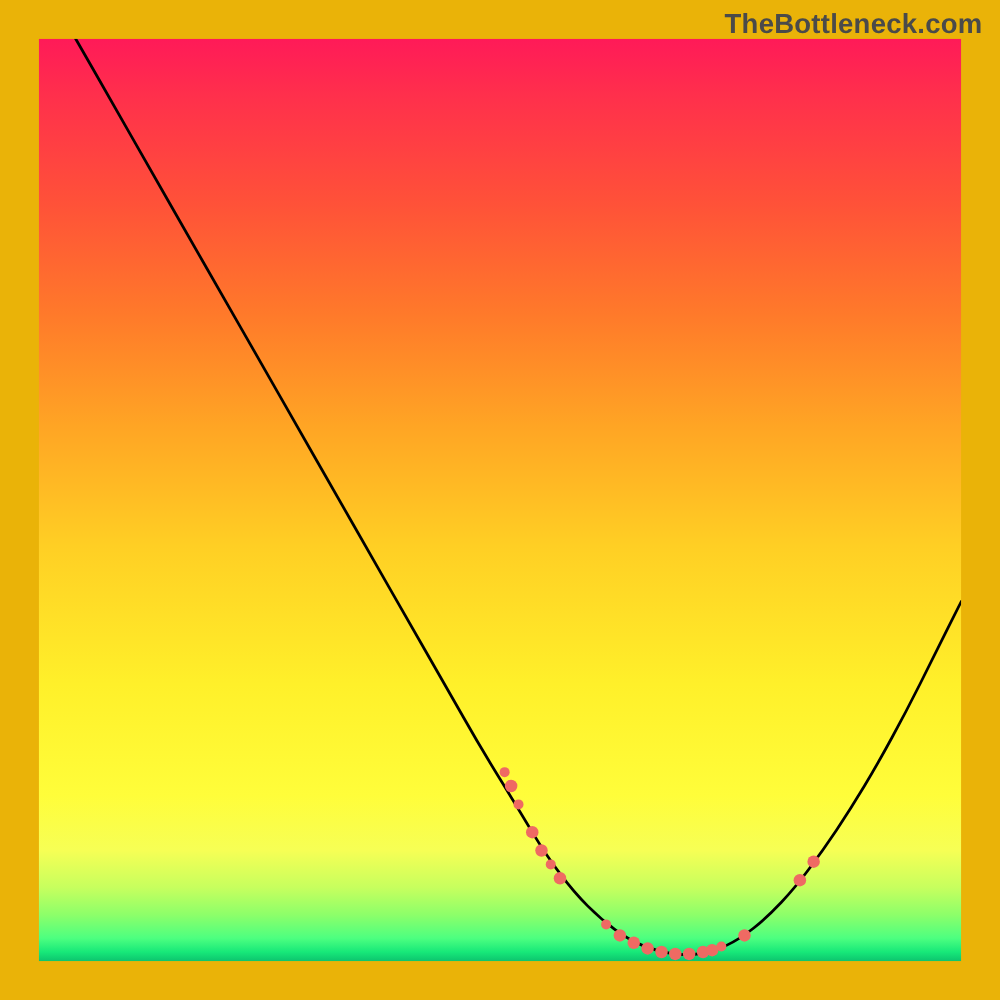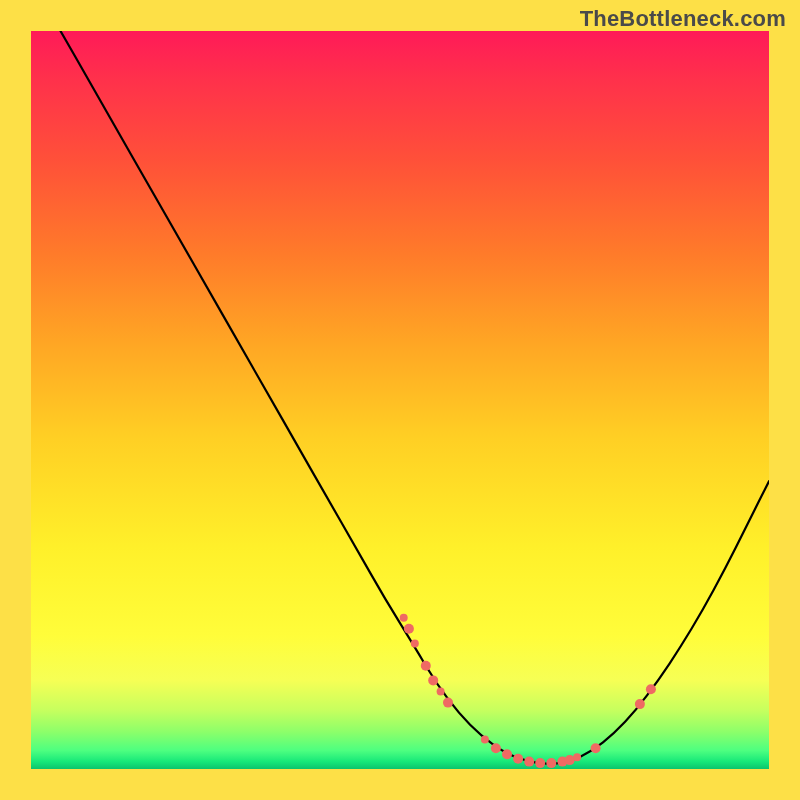--- a/index.html
+++ b/index.html
@@ -16,7 +16,7 @@
     inset: 0;
     width: 800px;
     height: 800px;
-    background: #fde047;
+    background: #eab308;
   }
   .watermark {
     position: absolute;

